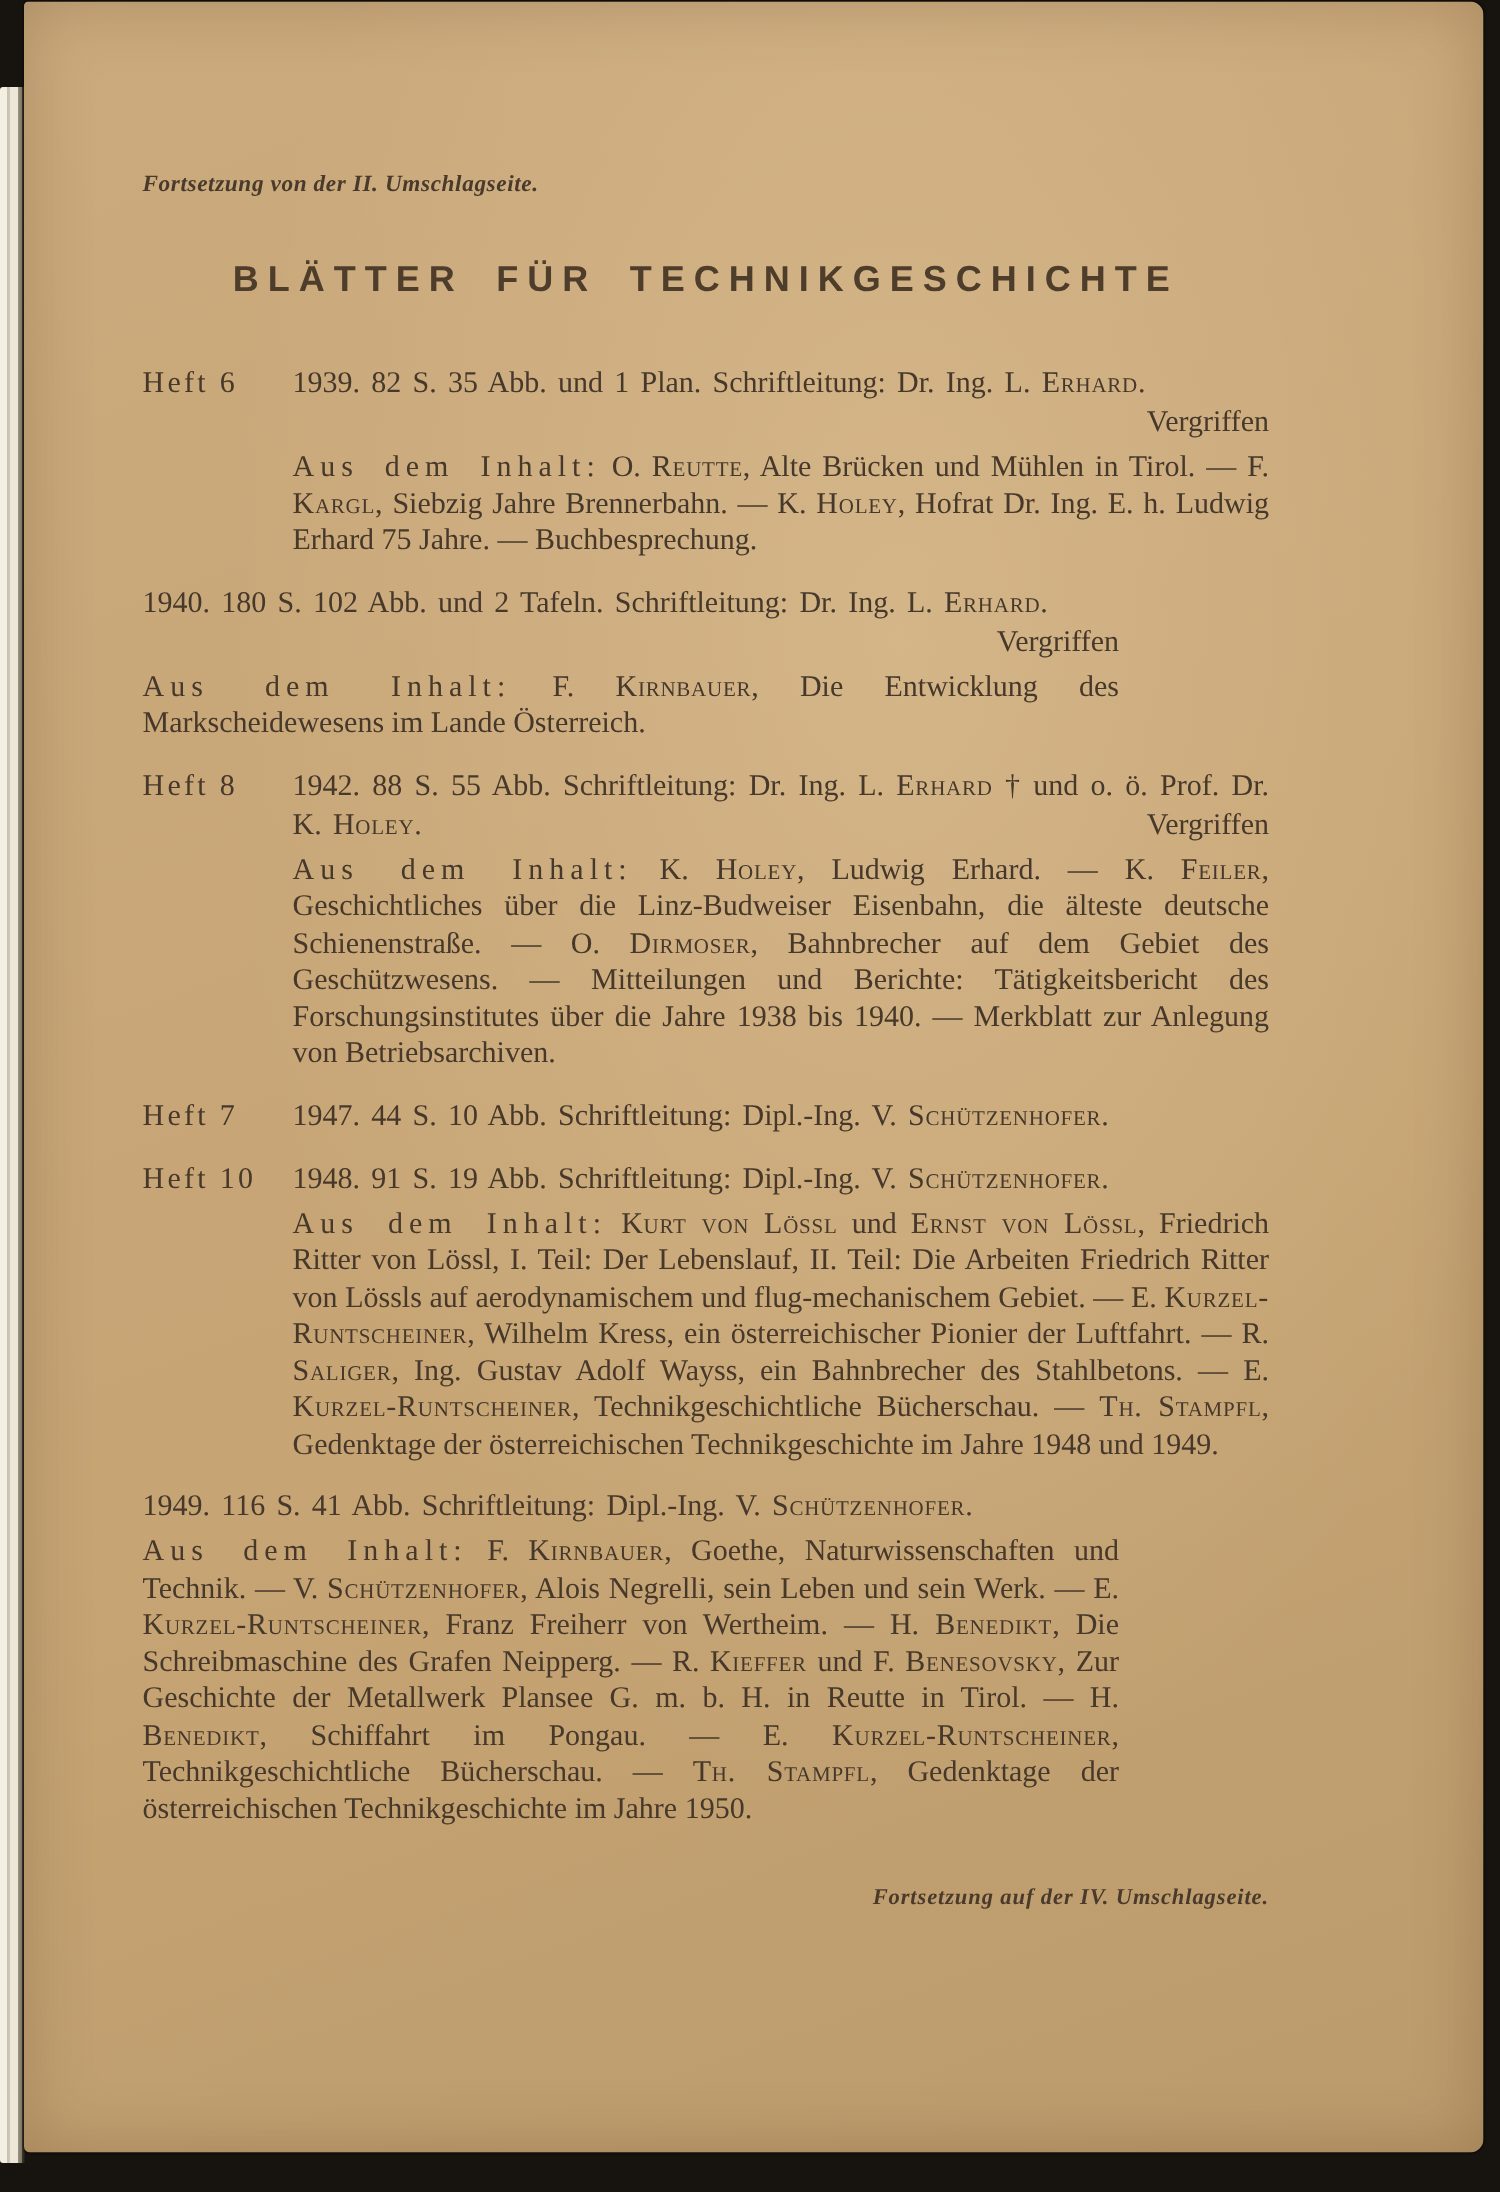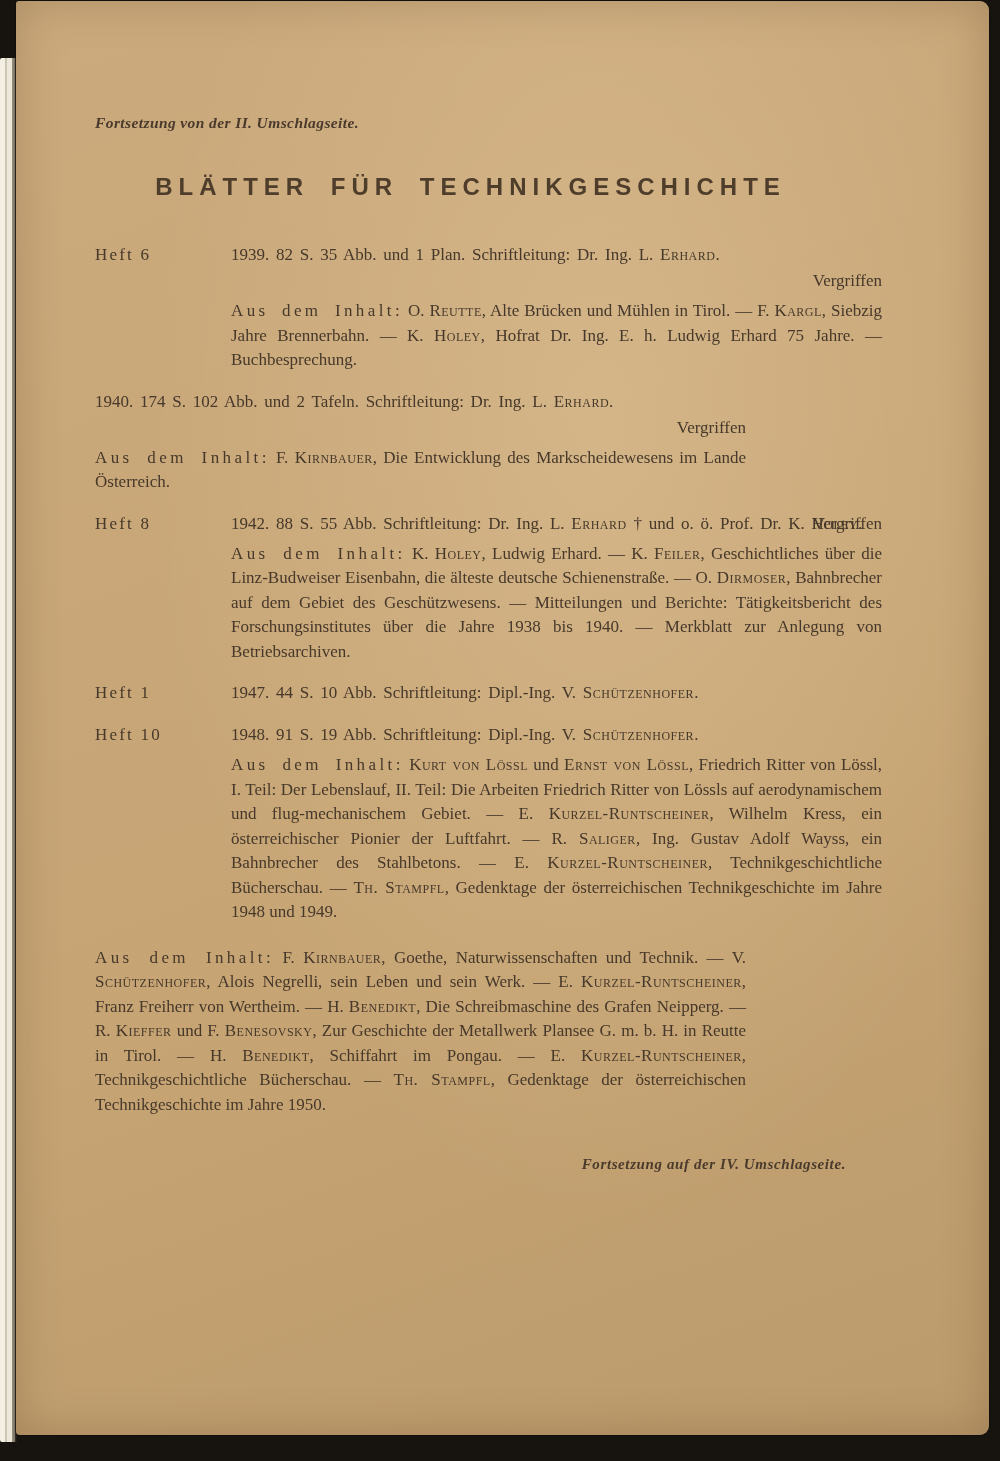--- a/index.html
+++ b/index.html
@@ -48,8 +48,7 @@
   .heft{
     display:grid;grid-template-columns:100px 1fr;
     margin-bottom:16px;
-    font-size:17px;
-    gap:36px;
+    font-size:20px;
   }
   .heft-label{
     letter-spacing:2.2px;line-height:26px;white-space:nowrap;

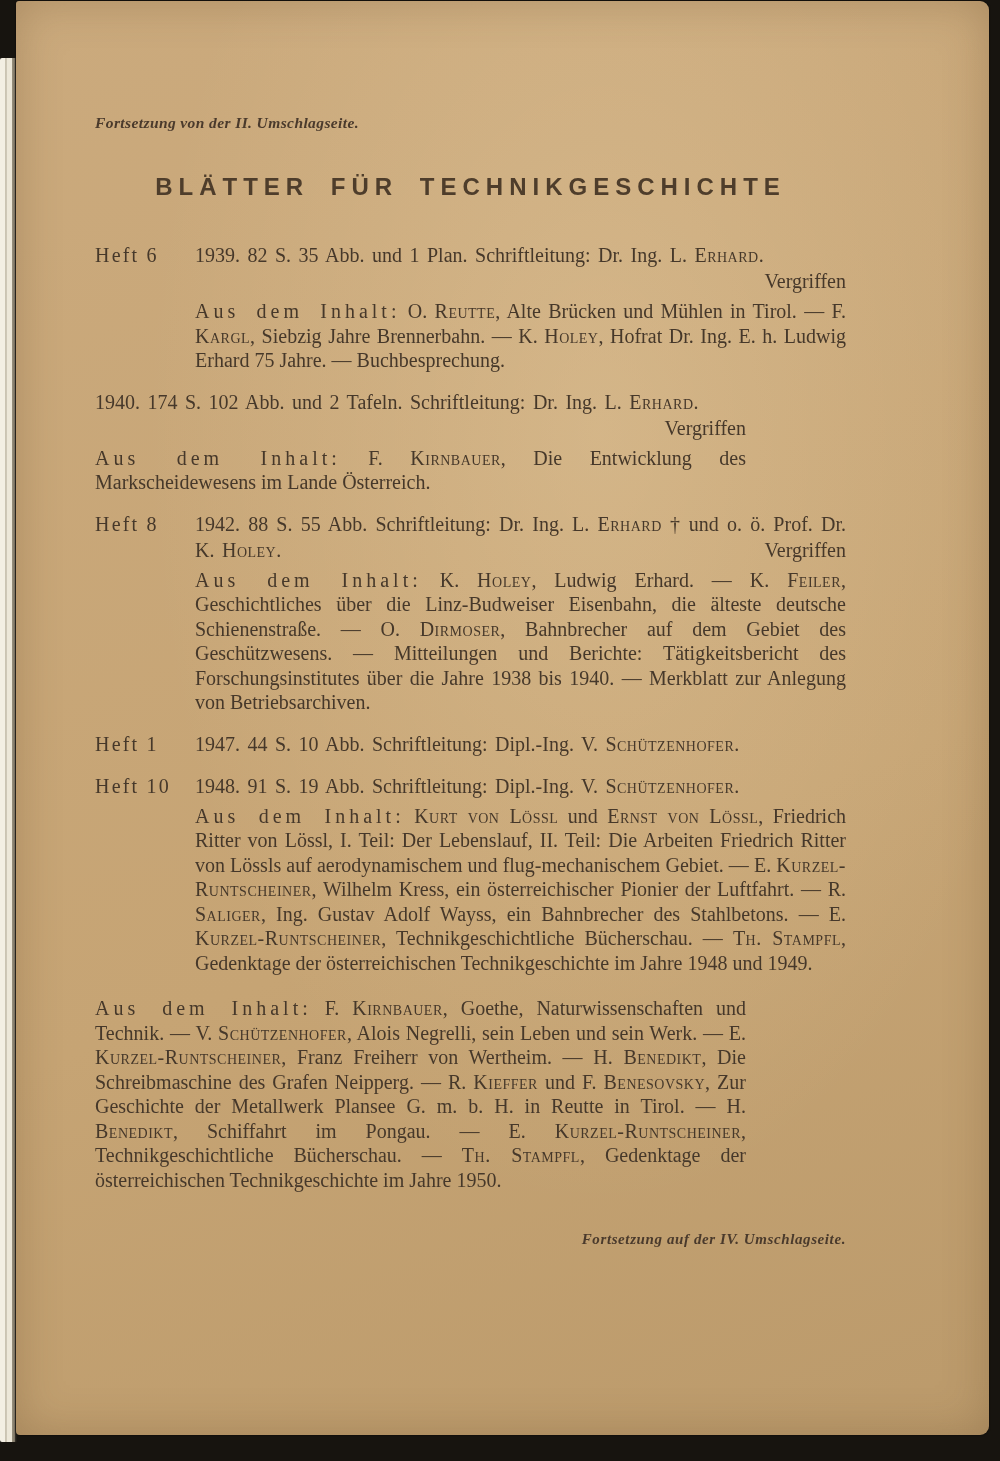--- a/index.html
+++ b/index.html
@@ -91,7 +91,7 @@
 
   <div class="heft">
     <div class="heft-body">
-      <div class="headline"><span class="hseg"><span>1940. 174 S. 102 Abb. und 2 Tafeln. Schriftleitung: Dr. Ing. L. </span><span class="sc">Erhard</span><span>.</span></span><span class="vergriffen">Vergriffen</span></div>
+      <div class="headline"><span class="hseg"><span>1940. 180 S. 102 Abb. und 2 Tafeln. Schriftleitung: Dr. Ing. L. </span><span class="sc">Erhard</span><span>.</span></span><span class="vergriffen">Vergriffen</span></div>
       <div class="content-par"><span class="ls">Aus dem Inhalt:</span><span> F. </span><span class="sc">Kirnbauer</span><span>, Die Entwicklung des Markscheidewesens im Lande Österreich.</span></div>
     </div>
   </div>

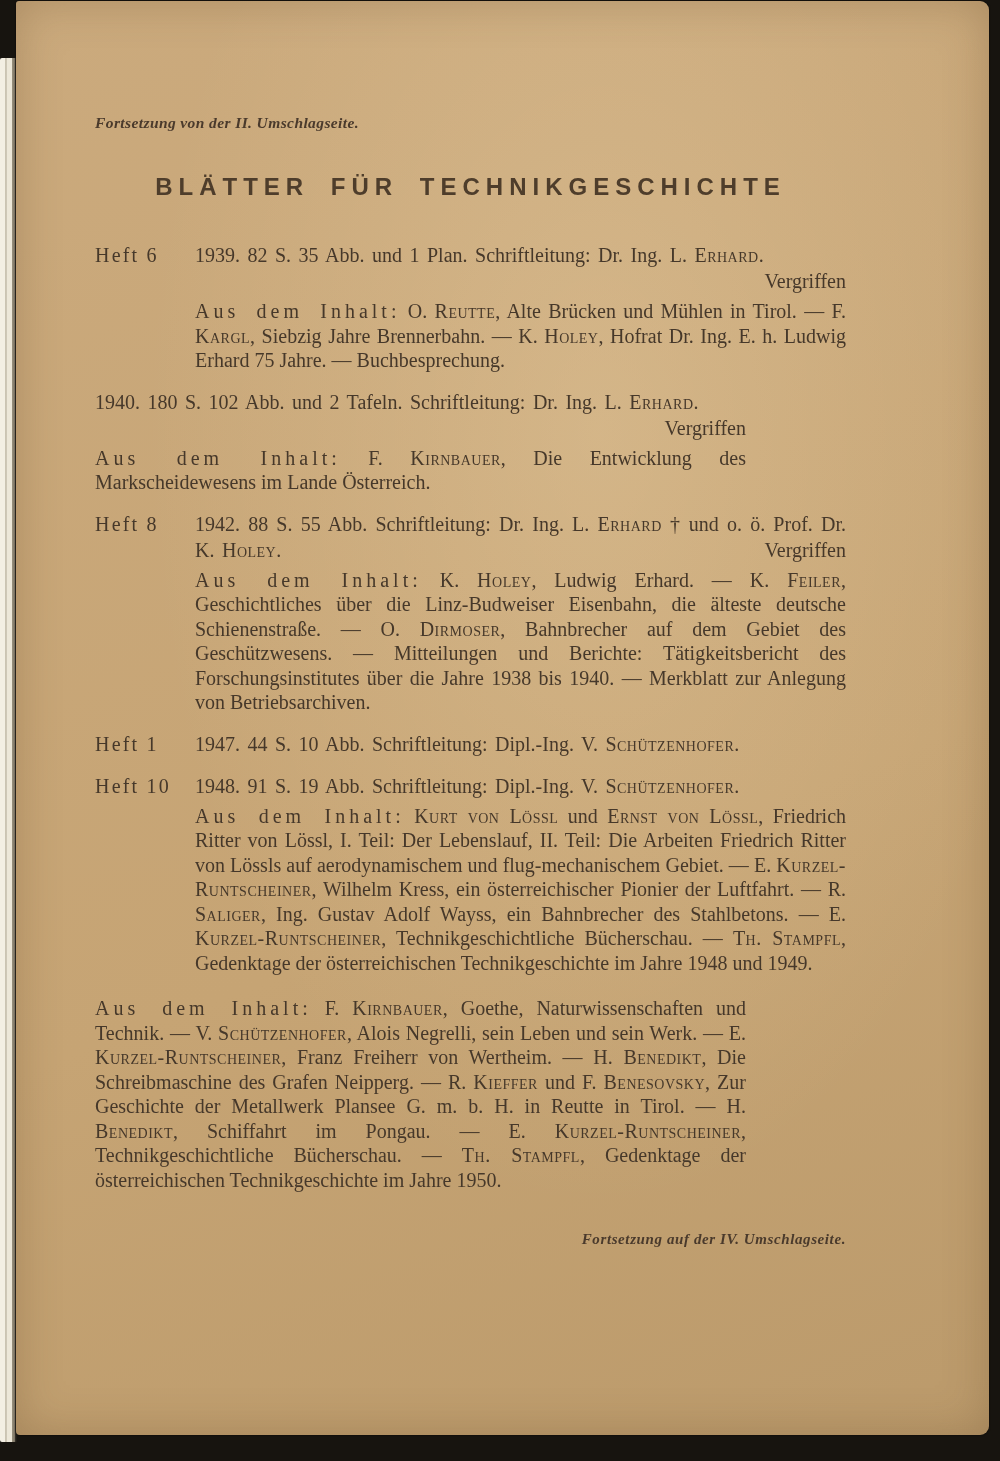--- a/index.html
+++ b/index.html
@@ -105,7 +105,7 @@
   </div>
 
   <div class="heft no-verg">
-    <div class="heft-label">Heft 1</div>
+    <div class="heft-label">Heft 7</div>
     <div class="heft-body">
       <div class="headline"><span class="hseg"><span>1947. 44 S. 10 Abb. Schriftleitung: Dipl.-Ing. V. </span><span class="sc">Schützenhofer</span><span>.</span></span></div>
     </div>

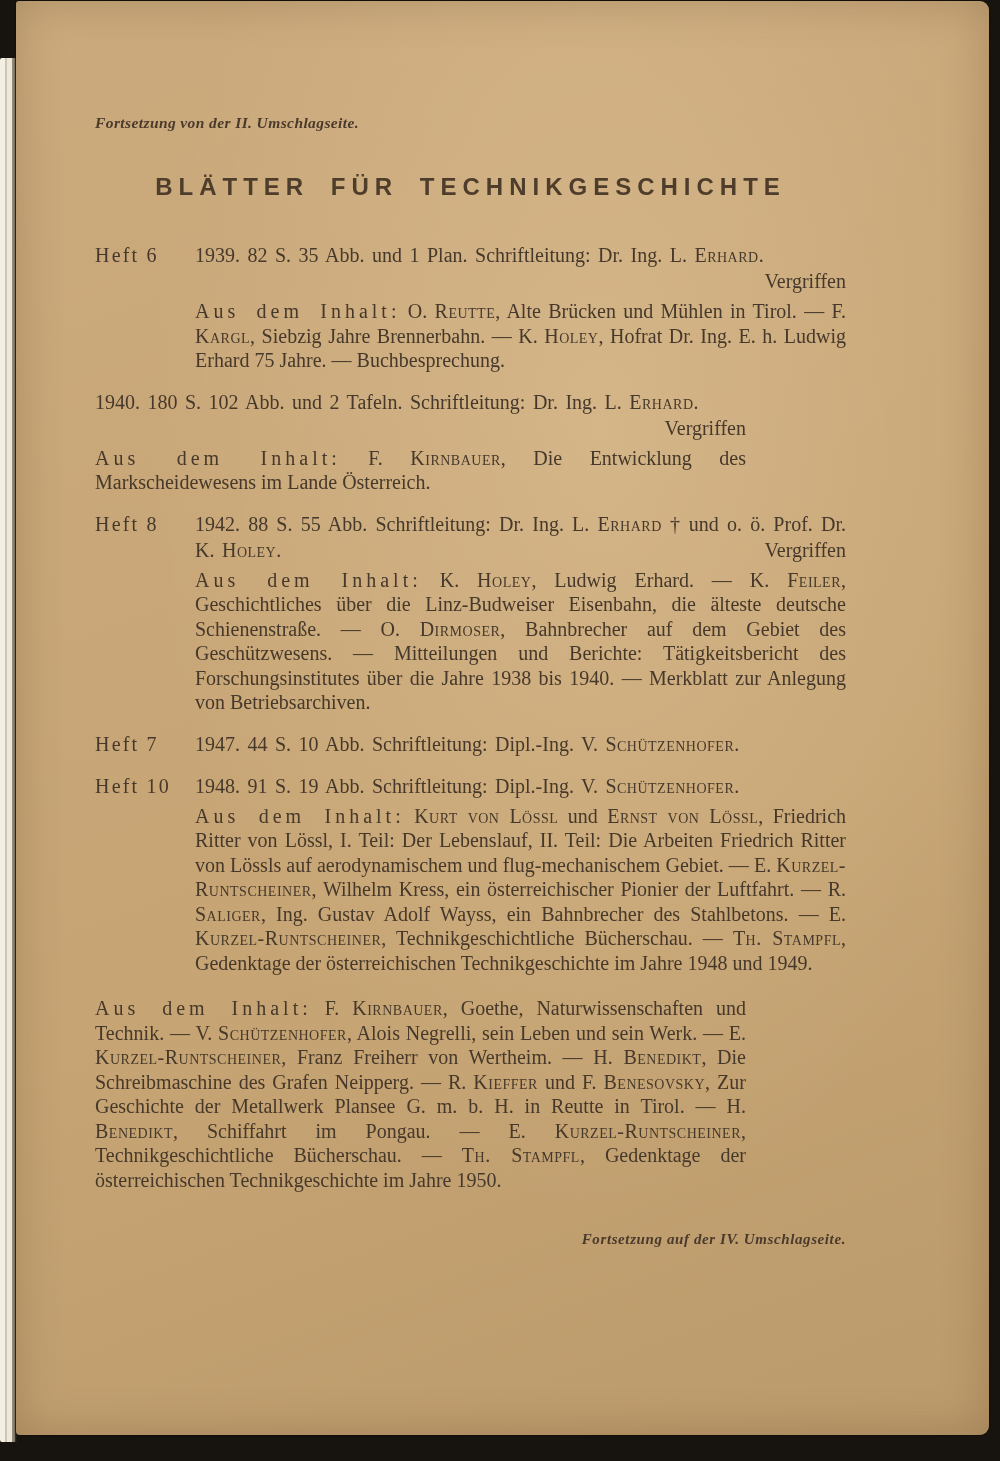--- a/index.html
+++ b/index.html
@@ -121,6 +121,7 @@
 
   <div class="heft no-verg">
     <div class="heft-body">
+      <div class="headline"><span class="hseg"><span>1949. 116 S. 41 Abb. Schriftleitung: Dipl.-Ing. V. </span><span class="sc">Schützenhofer</span><span>.</span></span></div>
       <div class="content-par"><span class="ls">Aus dem Inhalt:</span><span> F. </span><span class="sc">Kirnbauer</span><span>, Goethe, Naturwissenschaften und Technik. — V. </span><span class="sc">Schützenhofer</span><span>, Alois Negrelli, sein Leben und sein Werk. — E. </span><span class="sc">Kurzel-Runtscheiner</span><span>, Franz Freiherr von Wertheim. — H. </span><span class="sc">Benedikt</span><span>, Die Schreibmaschine des Grafen Neipperg. — R. </span><span class="sc">Kieffer</span><span> und F. </span><span class="sc">Benesovsky</span><span>, Zur Geschichte der Metallwerk Plansee G. m. b. H. in Reutte in Tirol. — H. </span><span class="sc">Benedikt</span><span>, Schiffahrt im Pongau. — E. </span><span class="sc">Kurzel-Runtscheiner</span><span>, Technikgeschichtliche Bücherschau. — </span><span class="sc">Th. Stampfl</span><span>, Gedenktage der österreichischen Technikgeschichte im Jahre 1950.</span></div>
     </div>
   </div>

